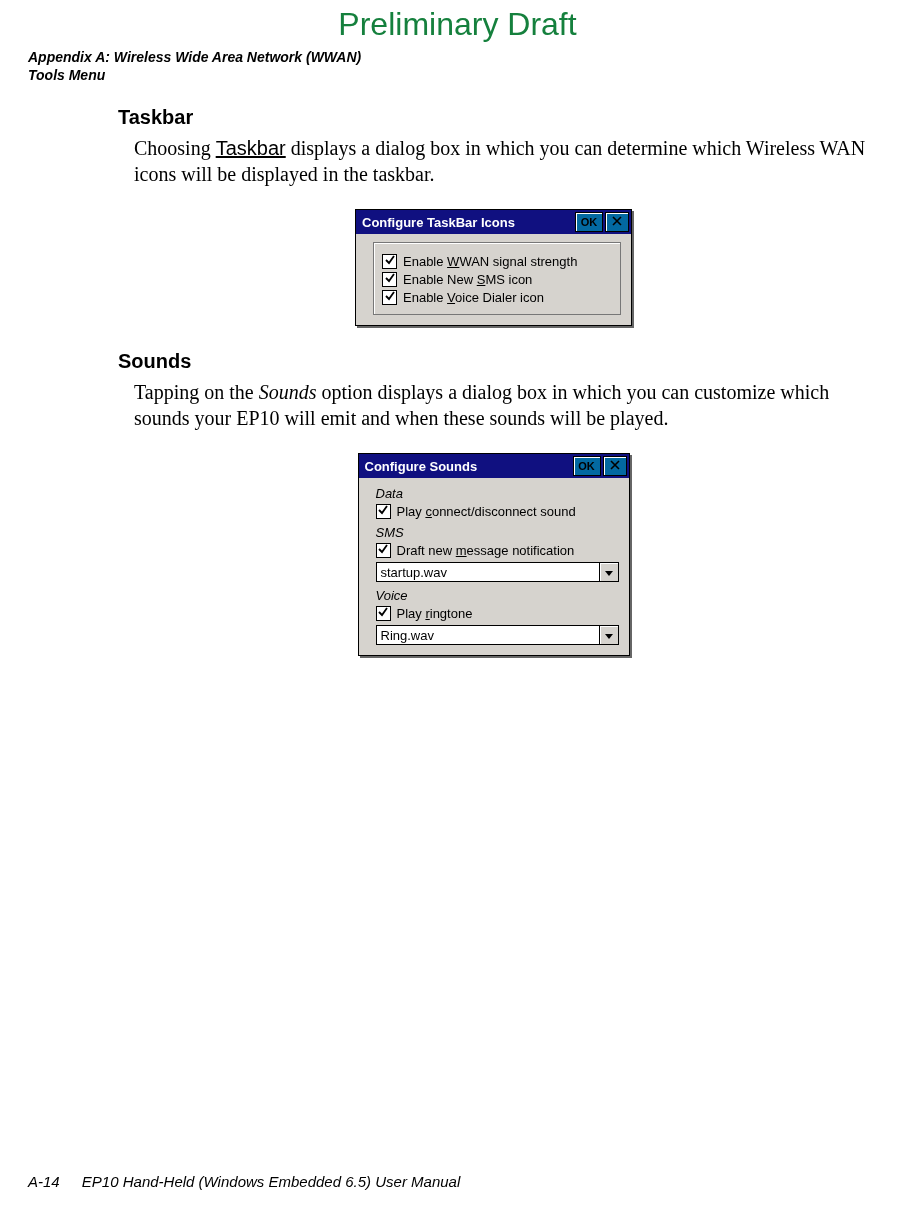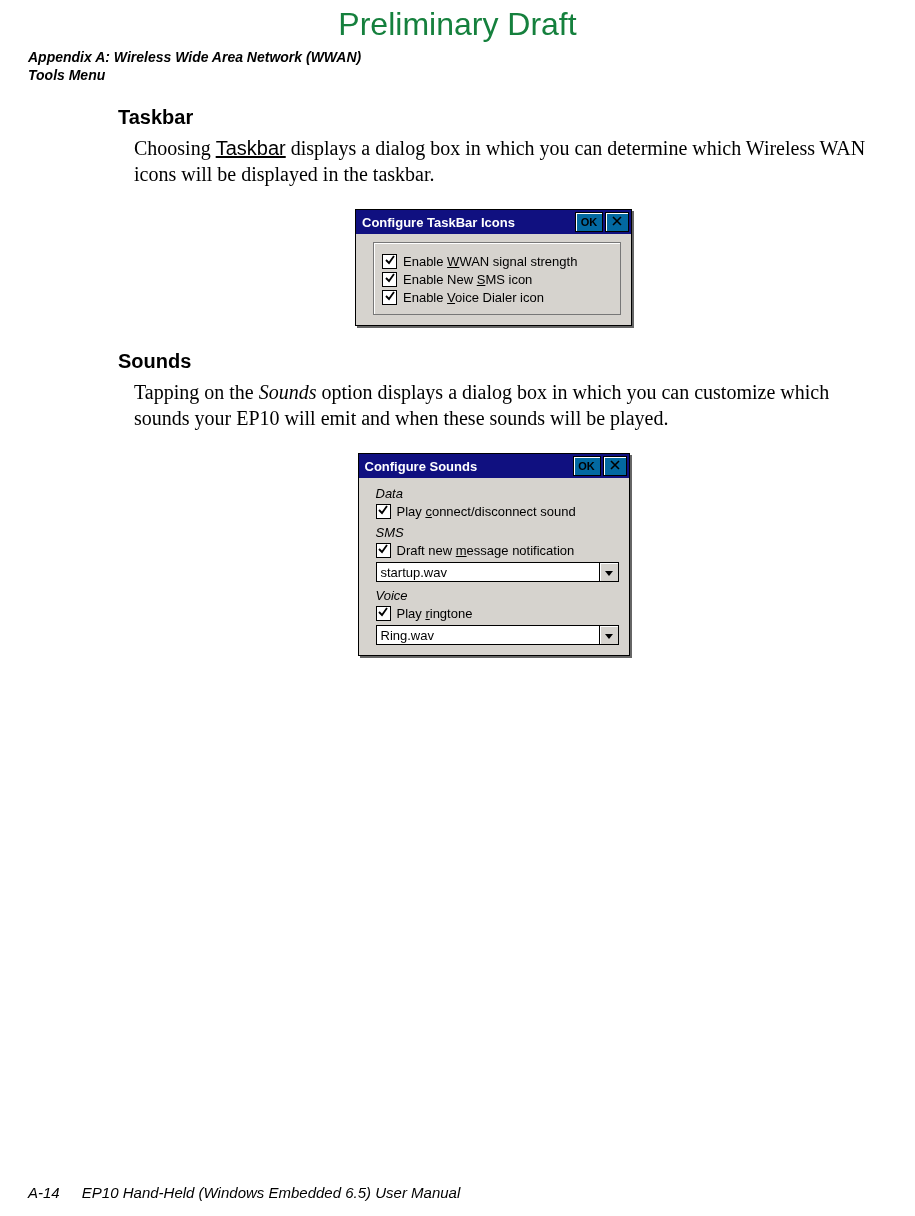--- a/index.html
+++ b/index.html
@@ -169,7 +169,7 @@
   .footer {
     position: absolute;
     left: 28px;
-    bottom: 21px;
+    bottom: 32px;
     font-family: "Trebuchet MS", Verdana, Arial, sans-serif;
     font-style: italic;
     font-size: 15px;

